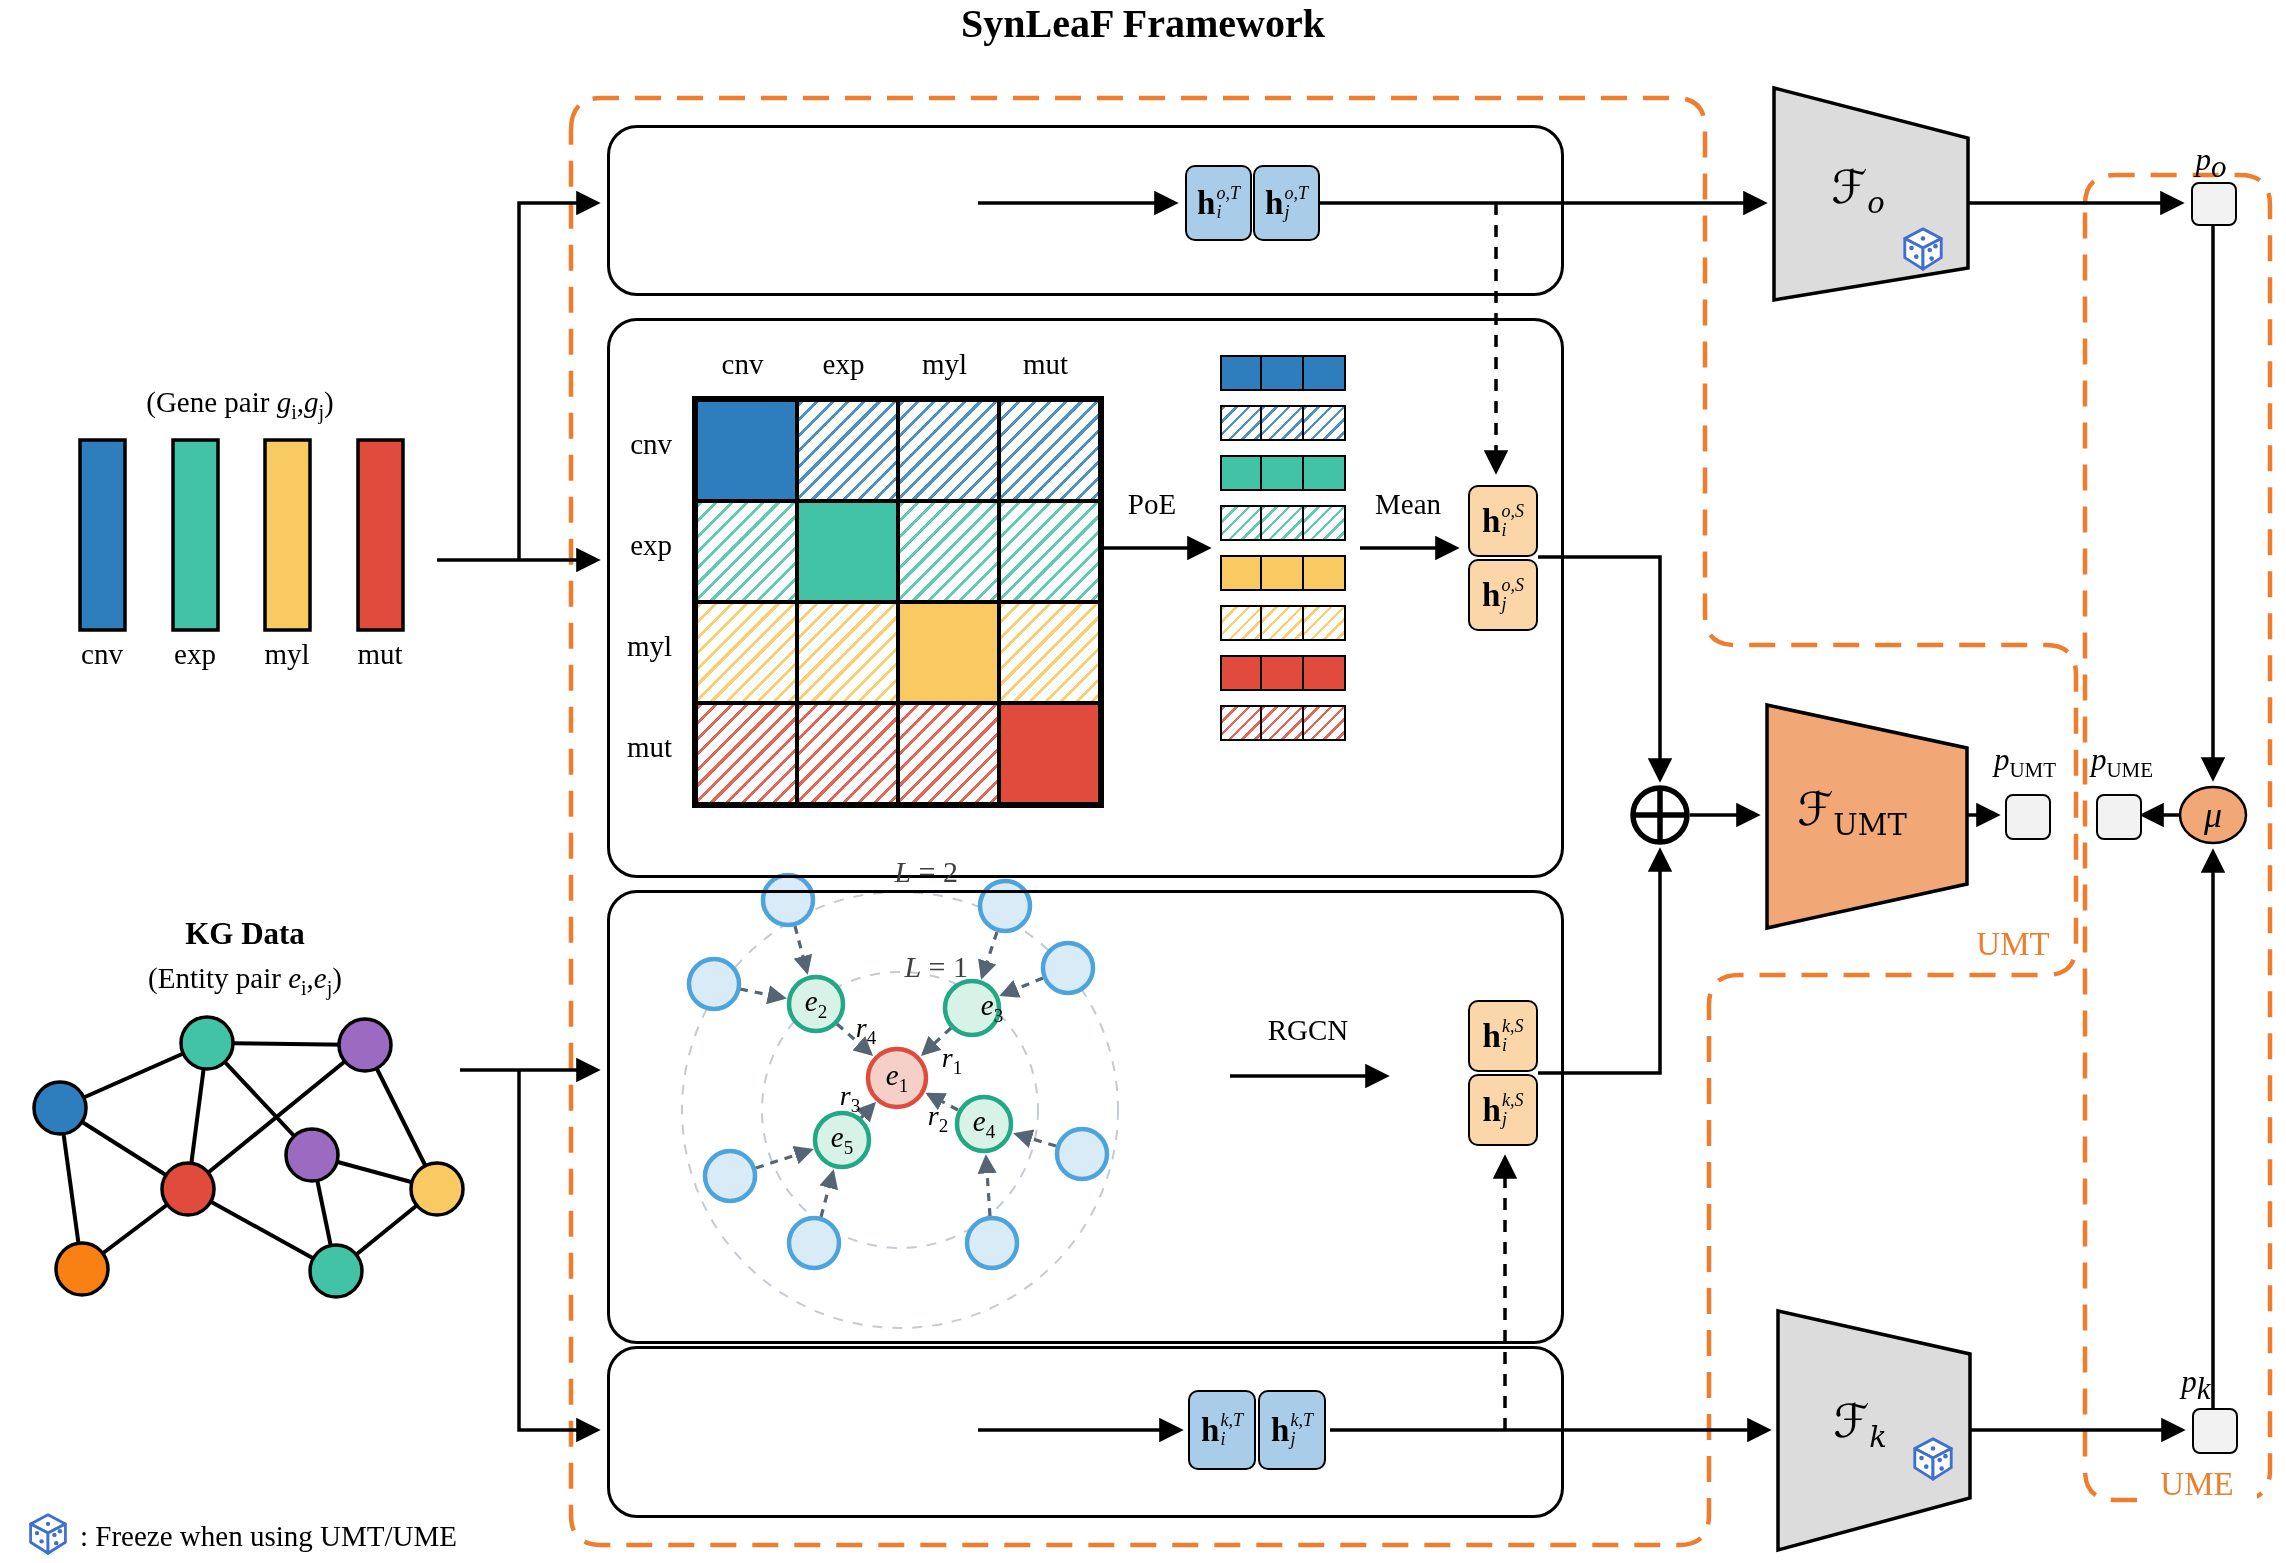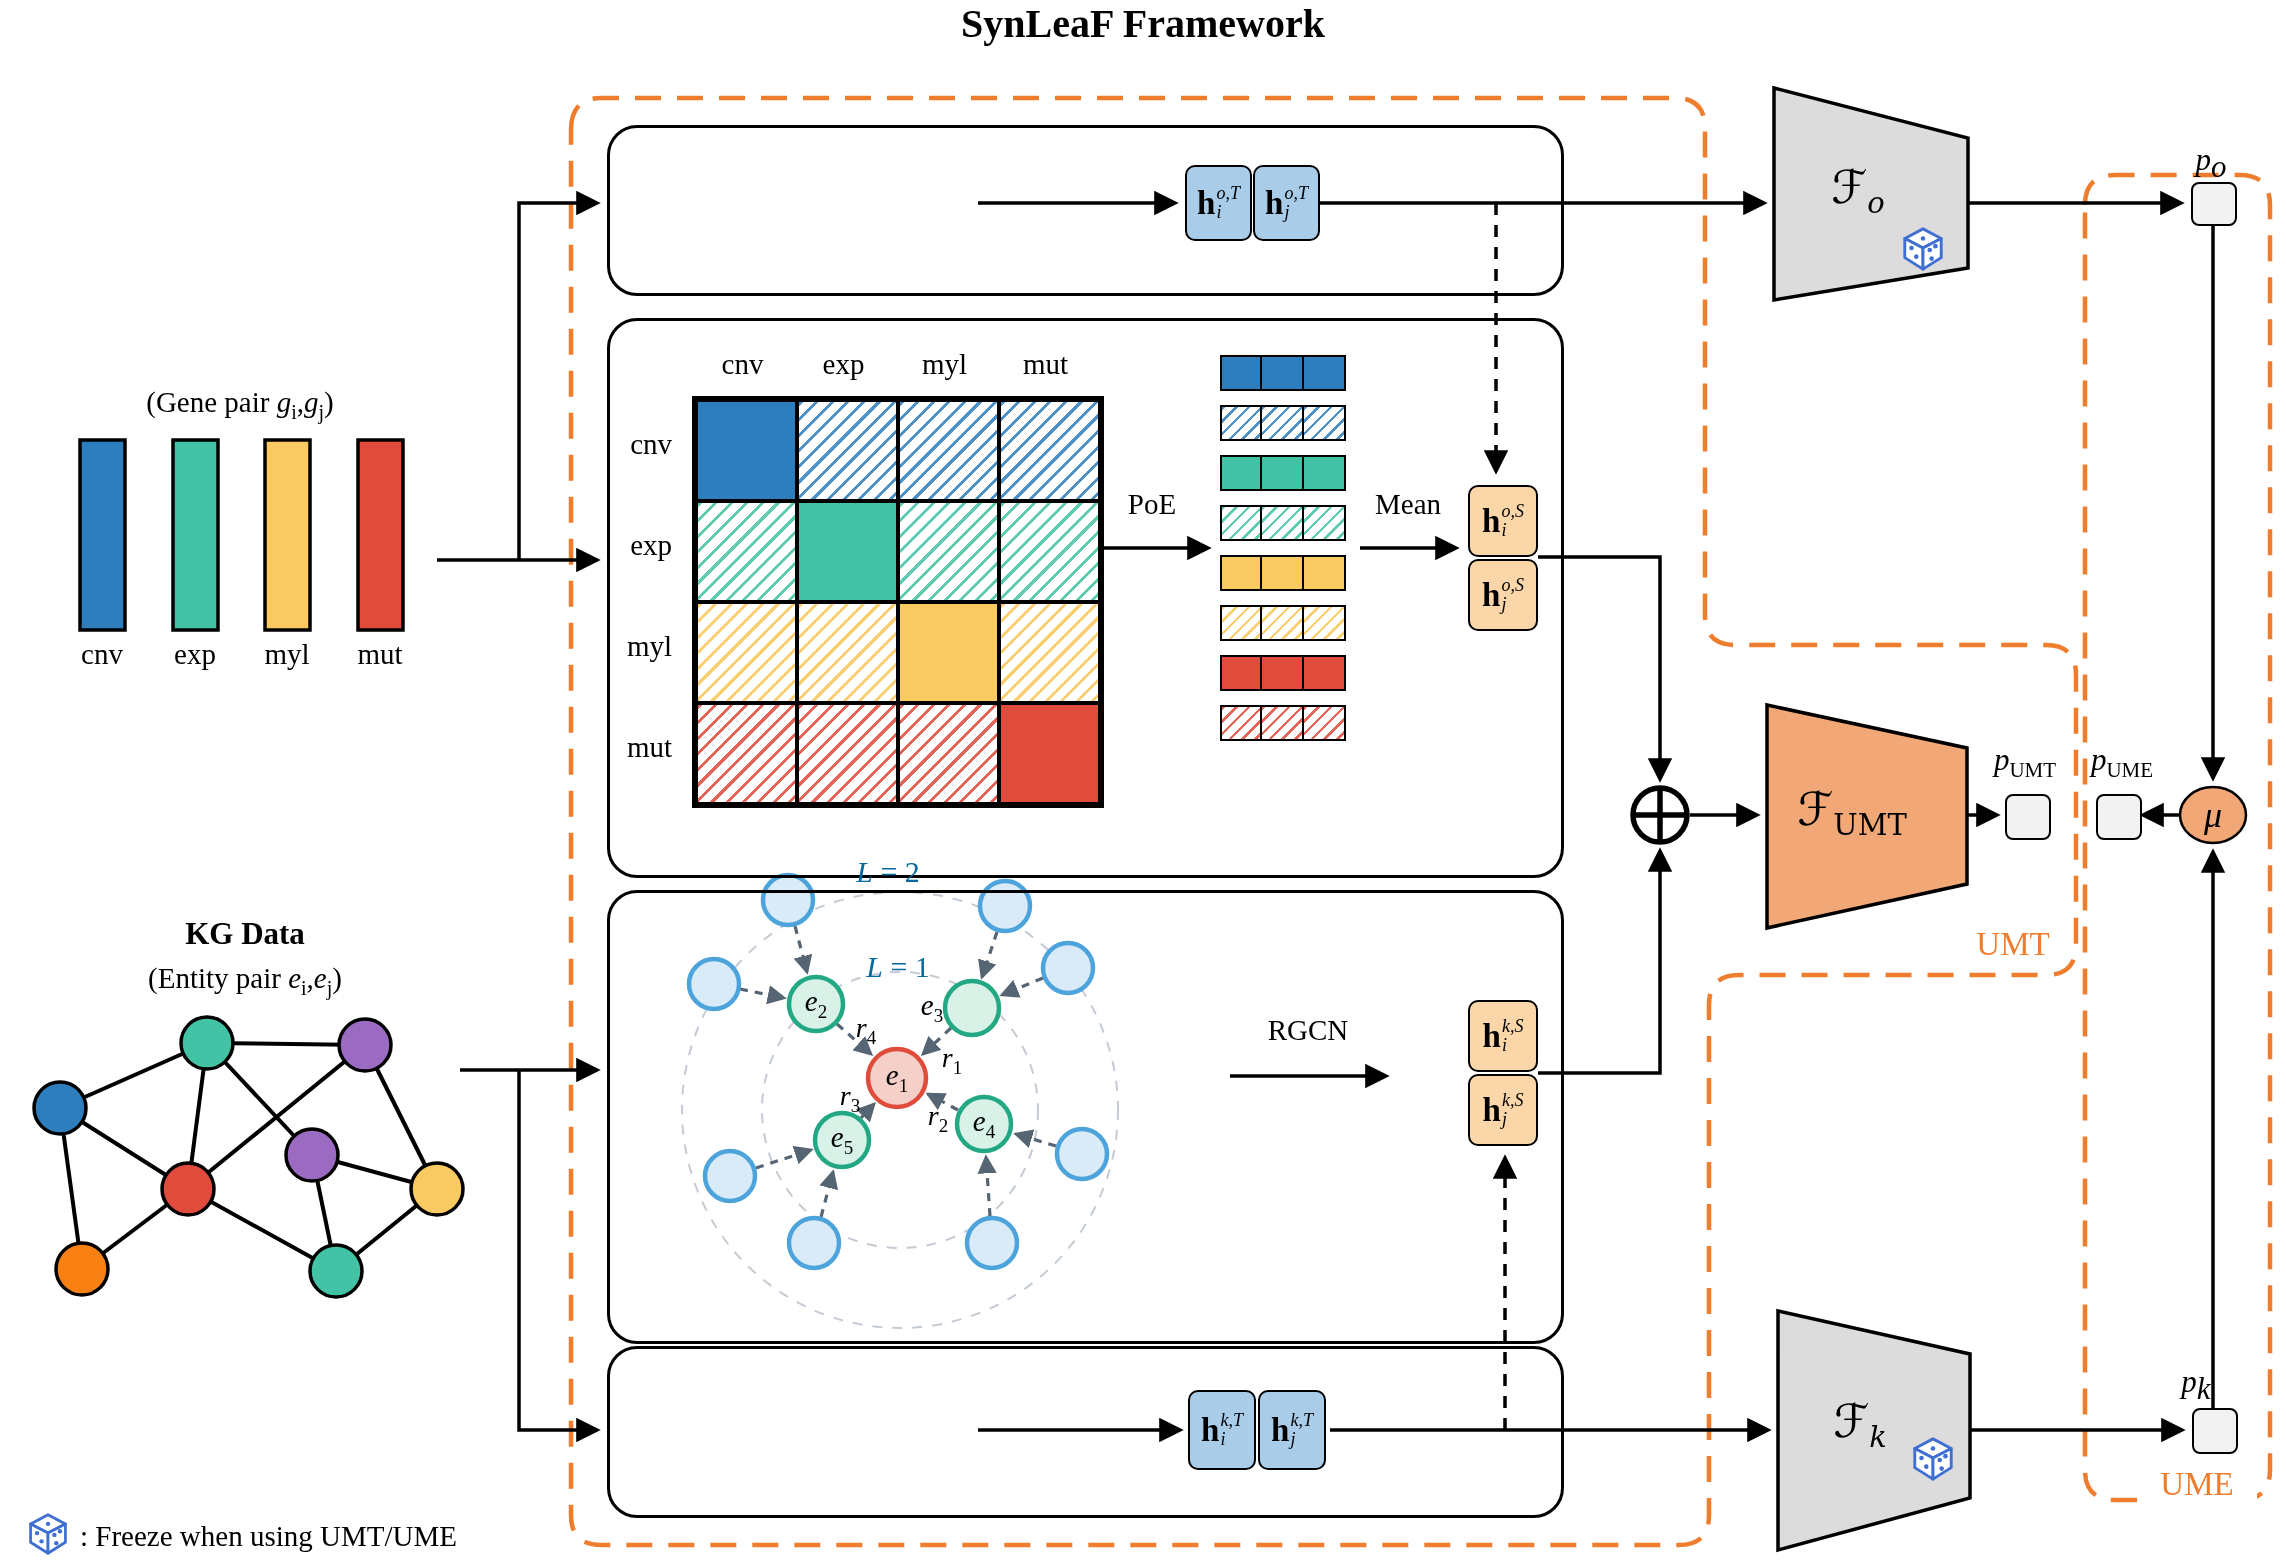--- a/index.html
+++ b/index.html
@@ -47,7 +47,7 @@
   .plab i{font-size:31px;}
   .plab sub{font-size:21px;}
   .pbox{position:absolute;background:#F2F2F2;border:2.5px solid #000;border-radius:8px;}
-  .ringlab{font-size:30px;color:#0369a1;}
+  .ringlab{font-size:30px;color:#404040;text-align:right;}
   .ent{font-size:29px;} .ent sub,.rel sub{font-size:19px;}
   .rel{font-size:28px;}
   .orange-lab{color:#EE7D2E;font-size:33px;}

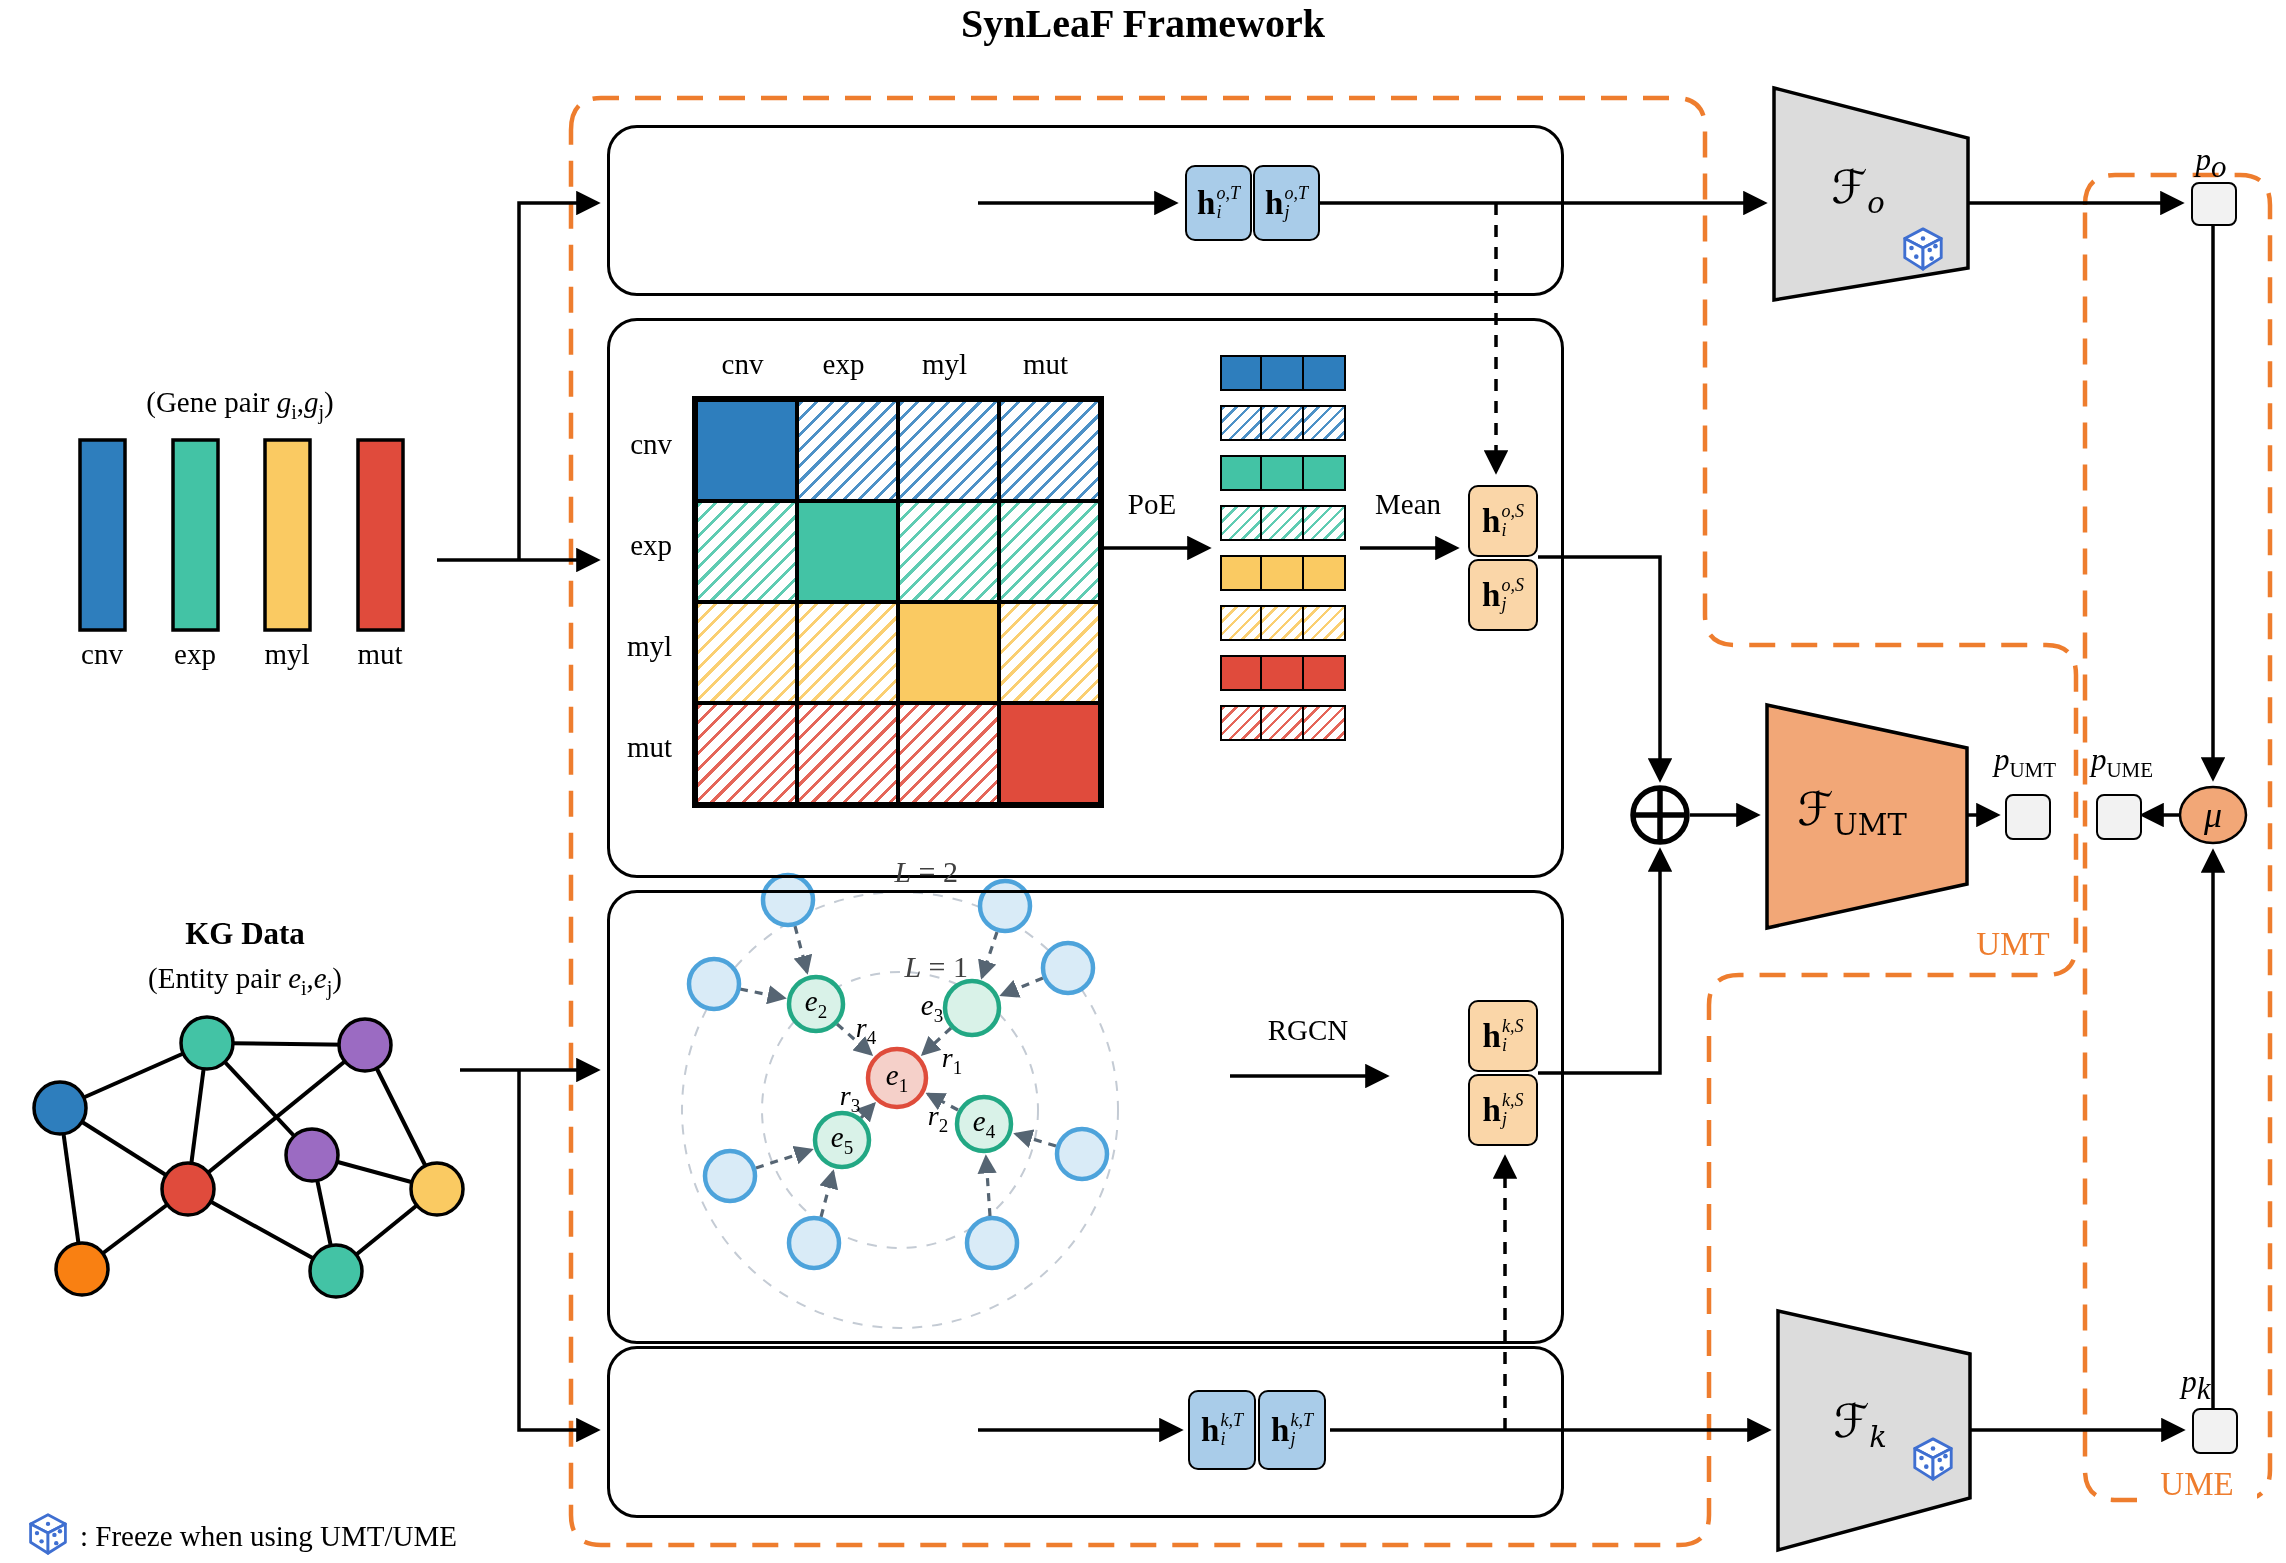--- a/index.html
+++ b/index.html
@@ -360,7 +360,7 @@
     <i>e</i><sub>1</sub></span>
   <span class="abs ctr ent" style="left:788px;top:985px;width:56px">
     <i>e</i><sub>2</sub></span>
-  <span class="abs ctr ent" style="left:908px;top:989px;width:48px">
+  <span class="abs ctr ent" style="left:968px;top:989px;width:48px">
     <i>e</i><sub>3</sub></span>
   <span class="abs ctr ent" style="left:956px;top:1105px;width:56px">
     <i>e</i><sub>4</sub></span>

